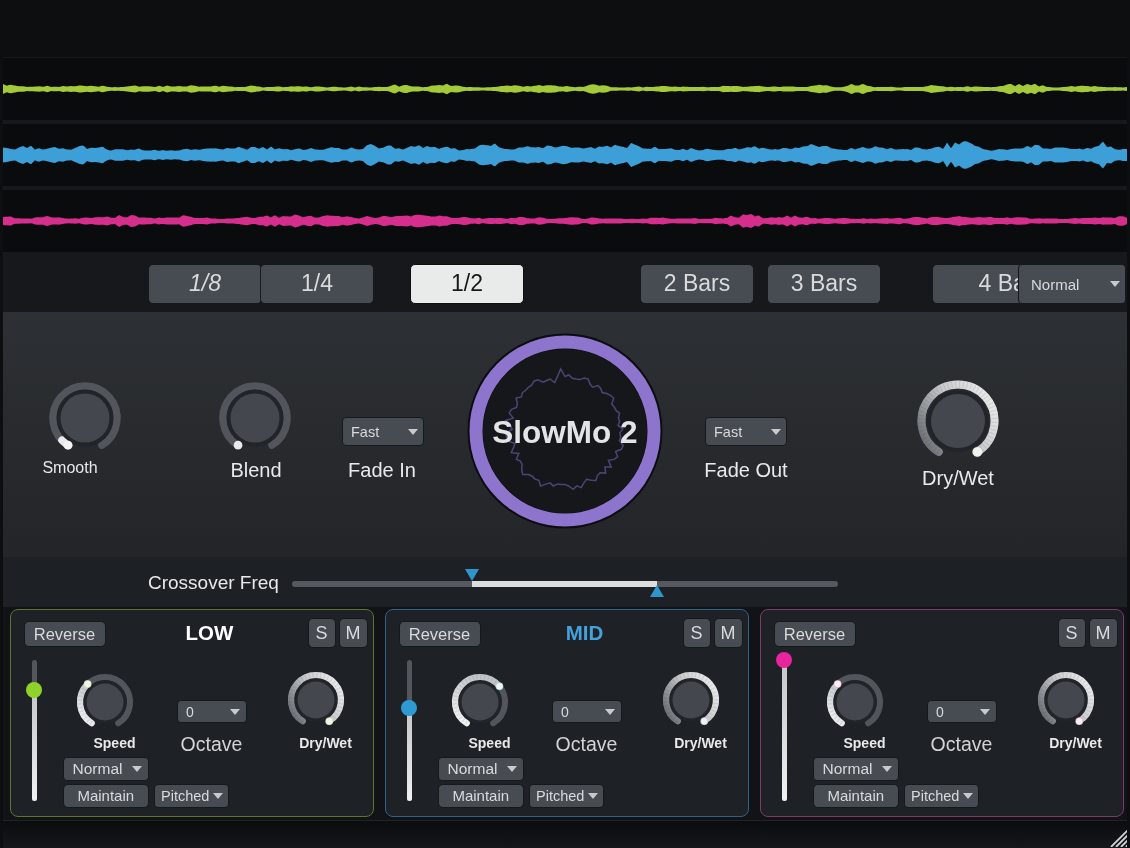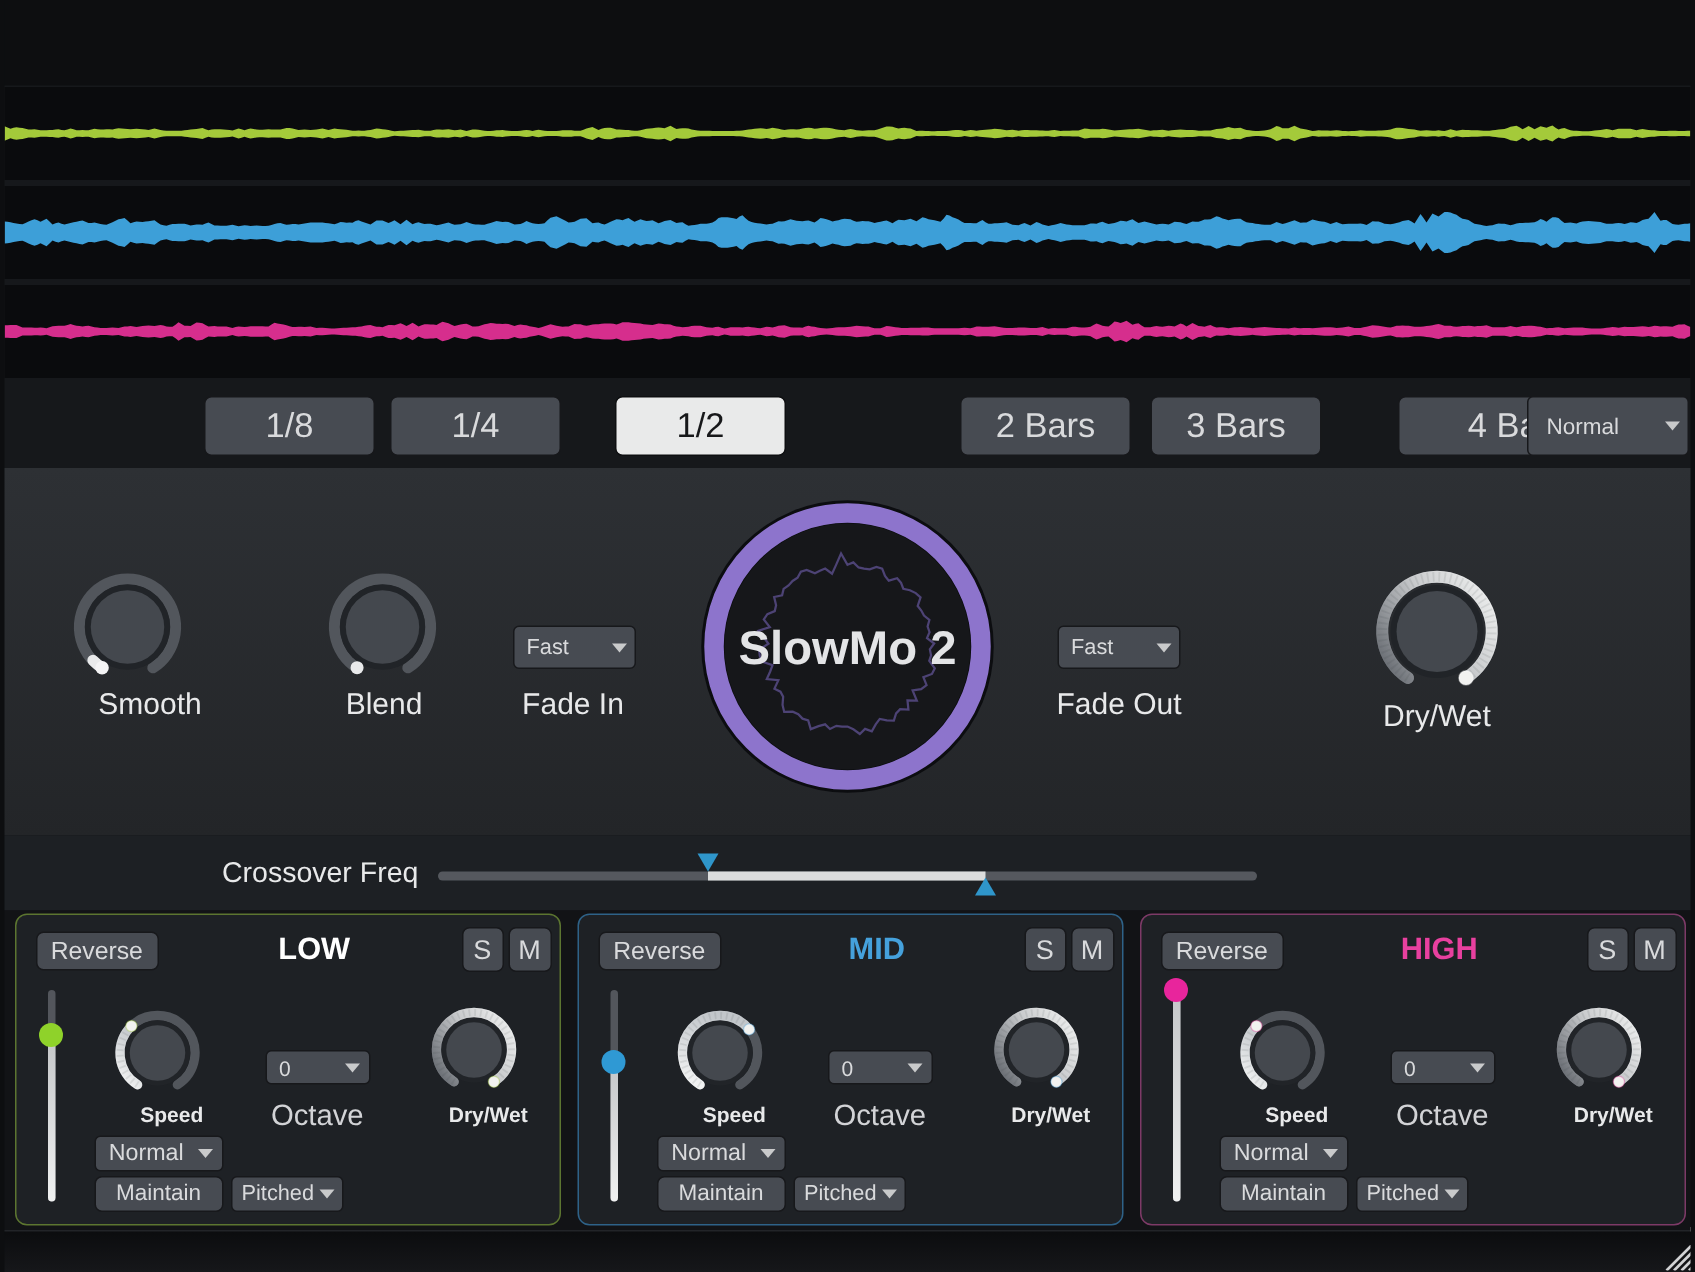--- a/index.html
+++ b/index.html
@@ -70,7 +70,7 @@
   <div class="wstrip" style="top:133px;"><svg width="1124" height="62">
           <polygon points="0,26.9 2,26.8 4,26.7 6,26.6 8,26.6 10,27.5 12,28.3 14,28.3 16,28.3 18,28.4 20,28.5 22,28.5 24,28.4 26,28.5 28,28.8 30,28.2 32,27.5 34,27.3 36,27.2 38,27.2 40,27.2 42,26.6 44,26.0 46,26.6 48,27.2 50,27.4 52,27.6 54,27.4 56,27.2 58,27.7 60,28.1 62,28.4 64,28.6 66,28.7 68,28.6 70,28.5 72,28.3 74,28.5 76,28.7 78,28.2 80,27.7 82,27.6 84,27.4 86,27.7 88,28.0 90,27.7 92,27.3 94,27.2 96,27.0 98,27.2 100,27.3 102,27.0 104,26.6 106,27.0 108,27.7 110,27.8 112,27.9 114,26.5 116,24.9 118,26.0 120,27.1 122,27.2 124,27.3 126,26.2 128,25.0 130,25.2 132,25.5 134,26.6 136,27.7 138,27.5 140,27.4 142,27.6 144,27.7 146,27.7 148,27.7 150,28.2 152,28.6 154,28.0 156,27.6 158,27.9 160,28.0 162,27.8 164,27.5 166,27.5 168,27.5 170,27.5 172,27.5 174,27.6 176,27.7 178,26.4 180,25.2 182,25.6 184,26.0 186,26.4 188,26.8 190,27.5 192,28.0 194,28.0 196,27.9 198,27.9 200,28.0 202,27.8 204,27.6 206,28.1 208,28.6 210,28.5 212,28.5 214,28.7 216,28.9 218,29.0 220,29.0 222,28.8 224,28.6 226,28.5 228,28.5 230,28.4 232,28.2 234,28.1 236,27.9 238,27.6 240,27.2 242,26.9 244,26.7 246,27.3 248,27.8 250,27.9 252,28.1 254,27.4 256,26.7 258,26.7 260,26.8 262,26.1 264,25.5 266,26.4 268,27.4 270,26.3 272,25.2 274,26.4 276,27.7 278,26.9 280,26.1 282,26.2 284,26.3 286,26.4 288,26.6 290,25.5 292,24.5 294,25.0 296,25.5 298,26.5 300,27.3 302,26.9 304,26.3 306,26.0 308,25.8 310,26.7 312,27.7 314,27.6 316,27.5 318,26.8 320,26.1 322,25.8 324,25.3 326,25.5 328,25.8 330,25.8 332,26.0 334,25.9 336,26.0 338,26.7 340,27.3 342,26.7 344,26.3 346,26.7 348,26.9 350,27.5 352,27.9 354,28.2 356,28.6 358,28.1 360,27.5 362,26.8 364,26.1 366,26.6 368,27.2 370,27.5 372,27.9 374,27.7 376,27.6 378,26.8 380,26.0 382,26.1 384,26.2 386,26.8 388,27.2 390,26.8 392,26.3 394,26.1 396,26.1 398,25.9 400,25.7 402,25.7 404,25.6 406,25.9 408,26.4 410,25.6 412,24.9 414,24.8 416,24.8 418,25.1 420,25.3 422,25.5 424,25.7 426,26.1 428,26.4 430,26.5 432,26.6 434,26.2 436,25.6 438,25.8 440,26.2 442,26.2 444,26.3 446,27.1 448,27.7 450,27.9 452,28.1 454,28.0 456,27.8 458,27.4 460,27.1 462,27.1 464,27.2 466,27.7 468,28.2 470,28.3 472,28.5 474,28.0 476,27.8 478,28.5 480,29.0 482,28.6 484,28.2 486,28.1 488,28.1 490,28.1 492,28.3 494,28.0 496,27.9 498,28.1 500,28.3 502,28.6 504,28.9 506,28.4 508,27.8 510,28.0 512,28.3 514,27.8 516,27.1 518,27.0 520,26.9 522,27.5 524,28.2 526,28.3 528,28.4 530,28.4 532,28.5 534,27.7 536,27.2 538,27.6 540,27.8 542,28.3 544,28.7 546,28.9 548,29.0 550,28.8 552,28.7 554,28.4 556,28.2 558,28.2 560,28.2 562,28.0 564,27.8 566,27.5 568,27.2 570,27.3 572,27.5 574,27.6 576,27.7 578,28.4 580,28.9 582,28.9 584,28.8 586,28.2 588,27.4 590,27.5 592,27.8 594,28.1 596,28.4 598,28.6 600,28.7 602,28.6 604,28.5 606,28.5 608,28.5 610,28.5 612,28.4 614,28.4 616,28.4 618,28.6 620,28.8 622,28.9 624,28.9 626,28.9 628,28.8 630,28.8 632,28.9 634,28.9 636,28.9 638,28.7 640,28.5 642,28.7 644,28.8 646,28.3 648,27.7 650,27.7 652,27.8 654,27.8 656,27.9 658,27.7 660,27.5 662,27.9 664,28.2 666,28.5 668,28.7 670,28.7 672,28.7 674,28.5 676,28.4 678,28.4 680,28.4 682,28.5 684,28.6 686,28.6 688,28.6 690,28.3 692,28.0 694,28.6 696,29.1 698,28.9 700,28.7 702,28.8 704,28.8 706,28.8 708,28.8 710,28.4 712,27.8 714,27.9 716,28.2 718,28.3 720,28.4 722,28.1 724,27.9 726,26.7 728,25.6 730,26.4 732,27.2 734,27.5 736,27.7 738,26.1 740,24.3 742,24.7 744,25.3 746,24.6 748,23.9 750,25.1 752,26.5 754,25.8 756,25.5 758,27.0 760,28.2 762,28.2 764,28.1 766,27.7 768,27.3 770,27.6 772,27.8 774,27.5 776,27.1 778,27.4 780,27.6 782,26.7 784,25.6 786,26.4 788,27.7 790,26.5 792,25.4 794,26.4 796,27.4 798,27.5 800,27.8 802,27.1 804,26.7 806,27.6 808,28.3 810,28.2 812,28.1 814,28.5 816,28.8 818,28.5 820,28.2 822,28.1 824,28.0 826,28.1 828,28.3 830,28.5 832,28.8 834,28.5 836,28.3 838,28.2 840,28.0 842,28.1 844,28.3 846,28.5 848,28.7 850,28.7 852,28.8 854,28.9 856,29.0 858,28.7 860,28.3 862,28.6 864,28.9 866,28.7 868,28.6 870,28.7 872,28.8 874,28.7 876,28.5 878,28.4 880,28.2 882,28.2 884,28.1 886,28.4 888,28.6 890,28.5 892,28.3 894,28.0 896,27.7 898,28.1 900,28.7 902,28.7 904,28.6 906,28.2 908,27.8 910,27.3 912,26.9 914,27.0 916,27.1 918,27.5 920,27.8 922,28.1 924,28.4 926,27.8 928,27.2 930,27.1 932,27.0 934,27.1 936,27.2 938,27.5 940,27.8 942,27.9 944,27.9 946,27.7 948,27.4 950,27.1 952,26.8 954,26.4 956,26.0 958,26.5 960,27.1 962,27.1 964,27.2 966,27.6 968,27.8 970,27.7 972,27.4 974,27.3 976,27.1 978,27.3 980,27.6 982,27.4 984,27.3 986,27.1 988,26.9 990,27.5 992,28.1 994,28.1 996,28.1 998,28.1 1000,28.1 1002,27.8 1004,27.3 1006,27.8 1008,28.2 1010,27.8 1012,27.4 1014,27.3 1016,27.2 1018,27.2 1020,27.4 1022,27.6 1024,27.8 1026,28.4 1028,28.8 1030,28.7 1032,28.6 1034,28.4 1036,28.2 1038,28.5 1040,28.8 1042,28.6 1044,28.5 1046,28.4 1048,28.4 1050,28.4 1052,28.4 1054,28.6 1056,28.9 1058,29.0 1060,29.0 1062,29.0 1064,29.0 1066,28.8 1068,28.5 1070,28.3 1072,28.0 1074,28.2 1076,28.5 1078,28.2 1080,27.9 1082,28.0 1084,28.0 1086,28.0 1088,27.9 1090,27.7 1092,27.5 1094,27.7 1096,28.0 1098,27.7 1100,27.2 1102,27.4 1104,27.6 1106,27.5 1108,27.5 1110,27.7 1112,27.9 1114,27.0 1116,26.3 1118,26.3 1120,26.2 1122,27.1 1124,28.0 1124,34.0 1122,34.9 1120,35.8 1118,35.7 1116,35.7 1114,35.0 1112,34.1 1110,34.3 1108,34.5 1106,34.5 1104,34.4 1102,34.6 1100,34.8 1098,34.3 1096,34.0 1094,34.3 1092,34.5 1090,34.3 1088,34.1 1086,34.0 1084,34.0 1082,34.0 1080,34.1 1078,33.8 1076,33.5 1074,33.8 1072,34.0 1070,33.7 1068,33.5 1066,33.2 1064,33.0 1062,33.0 1060,33.0 1058,33.0 1056,33.1 1054,33.4 1052,33.6 1050,33.6 1048,33.6 1046,33.6 1044,33.5 1042,33.4 1040,33.2 1038,33.5 1036,33.8 1034,33.6 1032,33.4 1030,33.3 1028,33.2 1026,33.6 1024,34.2 1022,34.4 1020,34.6 1018,34.8 1016,34.8 1014,34.7 1012,34.6 1010,34.2 1008,33.8 1006,34.2 1004,34.7 1002,34.2 1000,33.9 998,33.9 996,33.9 994,33.9 992,33.9 990,34.5 988,35.1 986,34.9 984,34.7 982,34.6 980,34.4 978,34.7 976,34.9 974,34.7 972,34.6 970,34.3 968,34.2 966,34.4 964,34.8 962,34.9 960,34.9 958,35.5 956,36.0 954,35.6 952,35.2 950,34.9 948,34.6 946,34.3 944,34.1 942,34.1 940,34.2 938,34.5 936,34.8 934,34.9 932,35.0 930,34.9 928,34.8 926,34.2 924,33.6 922,33.9 920,34.2 918,34.5 916,34.9 914,35.0 912,35.1 910,34.7 908,34.2 906,33.8 904,33.4 902,33.3 900,33.3 898,33.9 896,34.3 894,34.0 892,33.7 890,33.5 888,33.4 886,33.6 884,33.9 882,33.8 880,33.8 878,33.6 876,33.5 874,33.3 872,33.2 870,33.3 868,33.4 866,33.3 864,33.1 862,33.4 860,33.7 858,33.3 856,33.0 854,33.1 852,33.2 850,33.3 848,33.3 846,33.5 844,33.7 842,33.9 840,34.0 838,33.8 836,33.7 834,33.5 832,33.2 830,33.5 828,33.7 826,33.9 824,34.0 822,33.9 820,33.8 818,33.5 816,33.2 814,33.5 812,33.9 810,33.8 808,33.7 806,34.4 804,35.3 802,34.9 800,34.2 798,34.5 796,34.6 794,35.6 792,36.6 790,35.5 788,34.3 786,35.6 784,36.4 782,35.3 780,34.4 778,34.6 776,34.9 774,34.5 772,34.2 770,34.4 768,34.7 766,34.3 764,33.9 762,33.8 760,33.8 758,35.0 756,36.5 754,36.2 752,35.5 750,36.9 748,38.1 746,37.4 744,36.7 742,37.3 740,37.7 738,35.9 736,34.3 734,34.5 732,34.8 730,35.6 728,36.4 726,35.3 724,34.1 722,33.9 720,33.6 718,33.7 716,33.8 714,34.1 712,34.2 710,33.6 708,33.2 706,33.2 704,33.2 702,33.2 700,33.3 698,33.1 696,32.9 694,33.4 692,34.0 690,33.7 688,33.4 686,33.4 684,33.4 682,33.5 680,33.6 678,33.6 676,33.6 674,33.5 672,33.3 670,33.3 668,33.3 666,33.5 664,33.8 662,34.1 660,34.5 658,34.3 656,34.1 654,34.2 652,34.2 650,34.3 648,34.3 646,33.7 644,33.2 642,33.3 640,33.5 638,33.3 636,33.1 634,33.1 632,33.1 630,33.2 628,33.2 626,33.1 624,33.1 622,33.1 620,33.2 618,33.4 616,33.6 614,33.6 612,33.6 610,33.5 608,33.5 606,33.5 604,33.5 602,33.4 600,33.3 598,33.4 596,33.6 594,33.9 592,34.2 590,34.5 588,34.6 586,33.8 584,33.2 582,33.1 580,33.1 578,33.6 576,34.3 574,34.4 572,34.5 570,34.7 568,34.8 566,34.5 564,34.2 562,34.0 560,33.8 558,33.8 556,33.8 554,33.6 552,33.3 550,33.2 548,33.0 546,33.1 544,33.3 542,33.7 540,34.2 538,34.4 536,34.8 534,34.3 532,33.5 530,33.6 528,33.6 526,33.7 524,33.8 522,34.5 520,35.1 518,35.0 516,34.9 514,34.2 512,33.7 510,34.0 508,34.2 506,33.6 504,33.1 502,33.4 500,33.7 498,33.9 496,34.1 494,34.0 492,33.7 490,33.9 488,33.9 486,33.9 484,33.8 482,33.4 480,33.0 478,33.5 476,34.2 474,34.0 472,33.5 470,33.7 468,33.8 466,34.3 464,34.8 462,34.9 460,34.9 458,34.6 456,34.2 454,34.0 452,33.9 450,34.1 448,34.3 446,34.9 444,35.7 442,35.8 440,35.8 438,36.2 436,36.4 434,35.8 432,35.4 430,35.5 428,35.6 426,35.9 424,36.3 422,36.5 420,36.7 418,36.9 416,37.2 414,37.2 412,37.1 410,36.4 408,35.6 406,36.1 404,36.4 402,36.3 400,36.3 398,36.1 396,35.9 394,35.9 392,35.7 390,35.2 388,34.8 386,35.2 384,35.8 382,35.9 380,36.0 378,35.2 376,34.4 374,34.3 372,34.1 370,34.5 368,34.8 366,35.4 364,35.9 362,35.2 360,34.5 358,33.9 356,33.4 354,33.8 352,34.1 350,34.5 348,35.1 346,35.3 344,35.7 342,35.3 340,34.7 338,35.3 336,36.0 334,36.1 332,36.0 330,36.2 328,36.2 326,36.5 324,36.7 322,36.2 320,35.9 318,35.2 316,34.5 314,34.4 312,34.3 310,35.3 308,36.2 306,36.0 304,35.7 302,35.1 300,34.7 298,35.5 296,36.5 294,37.0 292,37.5 290,36.5 288,35.4 286,35.6 284,35.7 282,35.8 280,35.9 278,35.1 276,34.3 274,35.6 272,36.8 270,35.7 268,34.6 266,35.6 264,36.5 262,35.9 260,35.2 258,35.3 256,35.3 254,34.6 252,33.9 250,34.1 248,34.2 246,34.7 244,35.3 242,35.1 240,34.8 238,34.4 236,34.1 234,33.9 232,33.8 230,33.6 228,33.5 226,33.5 224,33.4 222,33.2 220,33.0 218,33.0 216,33.1 214,33.3 212,33.5 210,33.5 208,33.4 206,33.9 204,34.4 202,34.2 200,34.0 198,34.1 196,34.1 194,34.0 192,34.0 190,34.5 188,35.2 186,35.6 184,36.0 182,36.4 180,36.8 178,35.6 176,34.3 174,34.4 172,34.5 170,34.5 168,34.5 166,34.5 164,34.5 162,34.2 160,34.0 158,34.1 156,34.4 154,34.0 152,33.4 150,33.8 148,34.3 146,34.3 144,34.3 142,34.4 140,34.6 138,34.5 136,34.3 134,35.4 132,36.5 130,36.8 128,37.0 126,35.8 124,34.7 122,34.8 120,34.9 118,36.0 116,37.1 114,35.5 112,34.1 110,34.2 108,34.3 106,35.0 104,35.4 102,35.0 100,34.7 98,34.8 96,35.0 94,34.8 92,34.7 90,34.3 88,34.0 86,34.3 84,34.6 82,34.4 80,34.3 78,33.8 76,33.3 74,33.5 72,33.7 70,33.5 68,33.4 66,33.3 64,33.4 62,33.6 60,33.9 58,34.3 56,34.8 54,34.6 52,34.4 50,34.6 48,34.8 46,35.4 44,36.0 42,35.4 40,34.8 38,34.8 36,34.8 34,34.7 32,34.5 30,33.8 28,33.2 26,33.5 24,33.6 22,33.5 20,33.5 18,33.6 16,33.7 14,33.7 12,33.7 10,34.5 8,35.4 6,35.4 4,35.3 2,35.2 0,35.1" fill="#d62e8d"></polygon>
         </svg></div>
-      <div class="tbtn" style="left:136px;">1/8</div>
+      <div class="tbtn" style="left:148px;font-style:italic;">1/8</div>
       <div class="tbtn" style="left:260px;">1/4</div>
       <div class="tbtn on" style="left:410px;">1/2</div>
       <div class="tbtn" style="left:640px;">2 Bars</div>

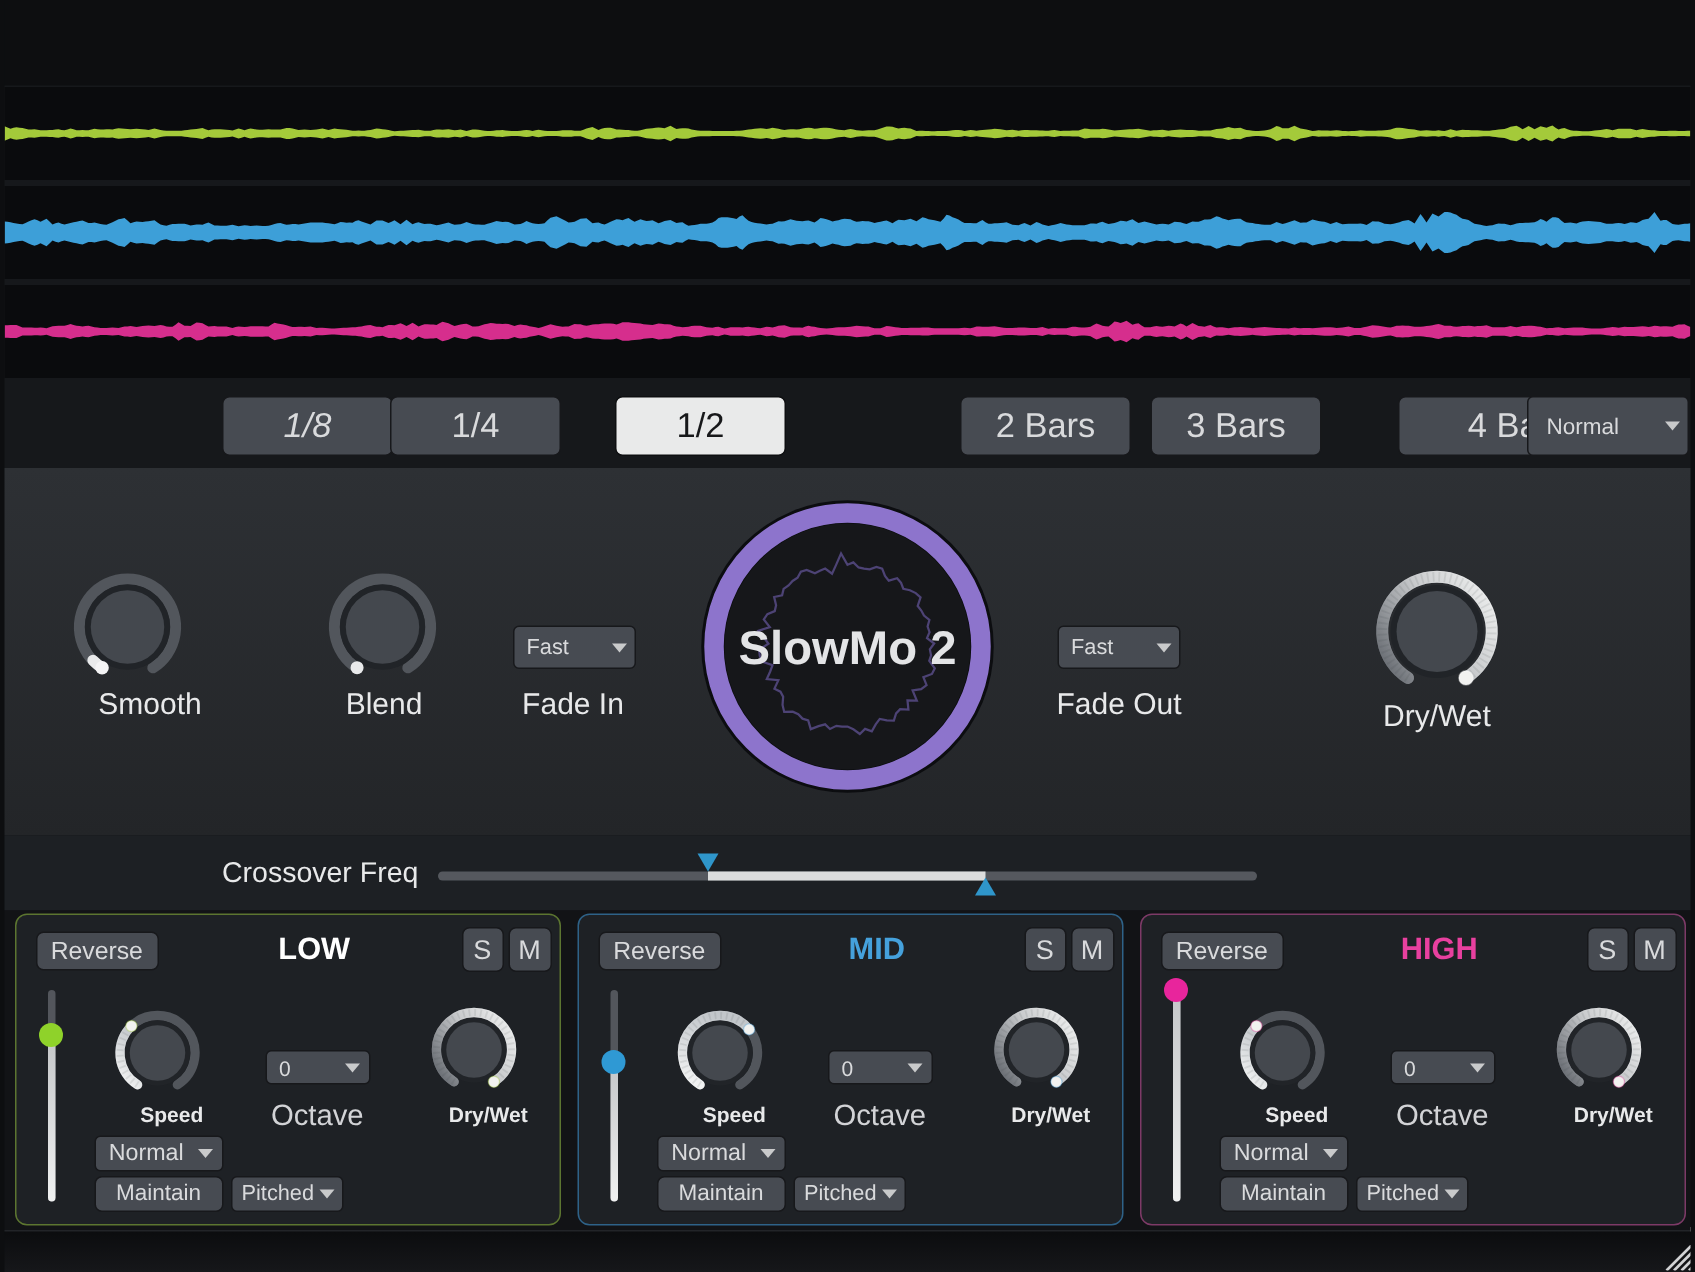--- a/index.html
+++ b/index.html
@@ -100,7 +100,7 @@
           <circle cx="21.04" cy="65.14" r="4.35" fill="#e9eaeb"></circle>
         </svg>
       </div>
-  <div class="klab" style="left:40px;top:147px;width:120px;font-size:20px;">Smooth</div>
+  <div class="klab" style="left:10px;top:147px;width:120px;font-size:16px;">Smooth</div>
   <div class="klab" style="left:196px;top:147px;width:120px;font-size:20px;">Blend</div>
   <div class="dd" style="left:342px;top:105px;width:82px;height:29px;">
         <span style="font-size:14.5px;margin-left:8px;">Fast</span>

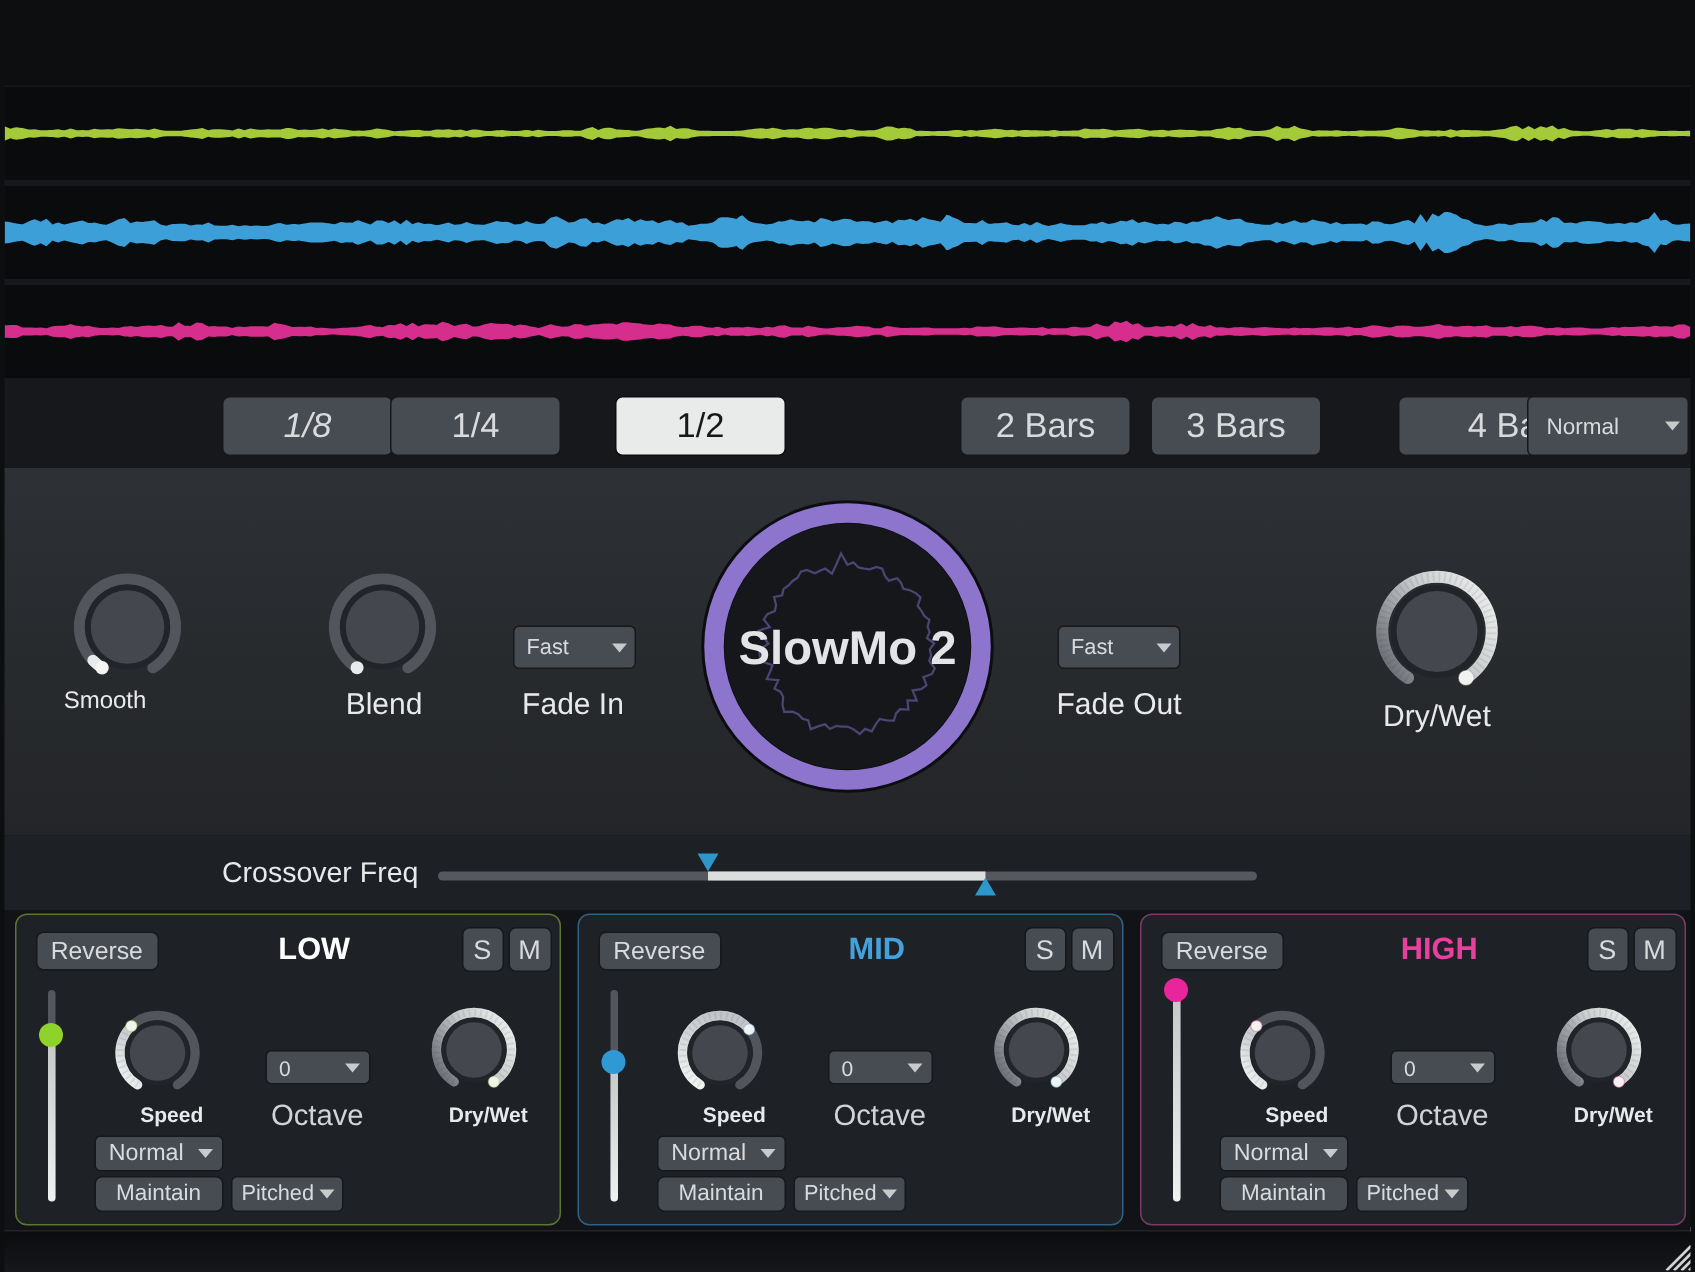--- a/index.html
+++ b/index.html
@@ -235,7 +235,6 @@
       </div>
   <div class="panel" style="left:759.5px;border-color:#7d3a67;">
         <div class="btn" style="left:13px;top:11px;width:82px;height:26px;font-size:16.5px;line-height:24px;">Reverse</div>
-        <div class="btitle" style="color:#e8409f;">HIGH</div>
         <div class="btn" style="left:297px;top:8px;width:28px;height:30px;font-size:18px;line-height:28px;">S</div>
         <div class="btn" style="left:328px;top:8px;width:29px;height:30px;font-size:18px;line-height:28px;">M</div>
         <div class="vtrack" style="left:21px;top:50px;height:141px;"></div>

